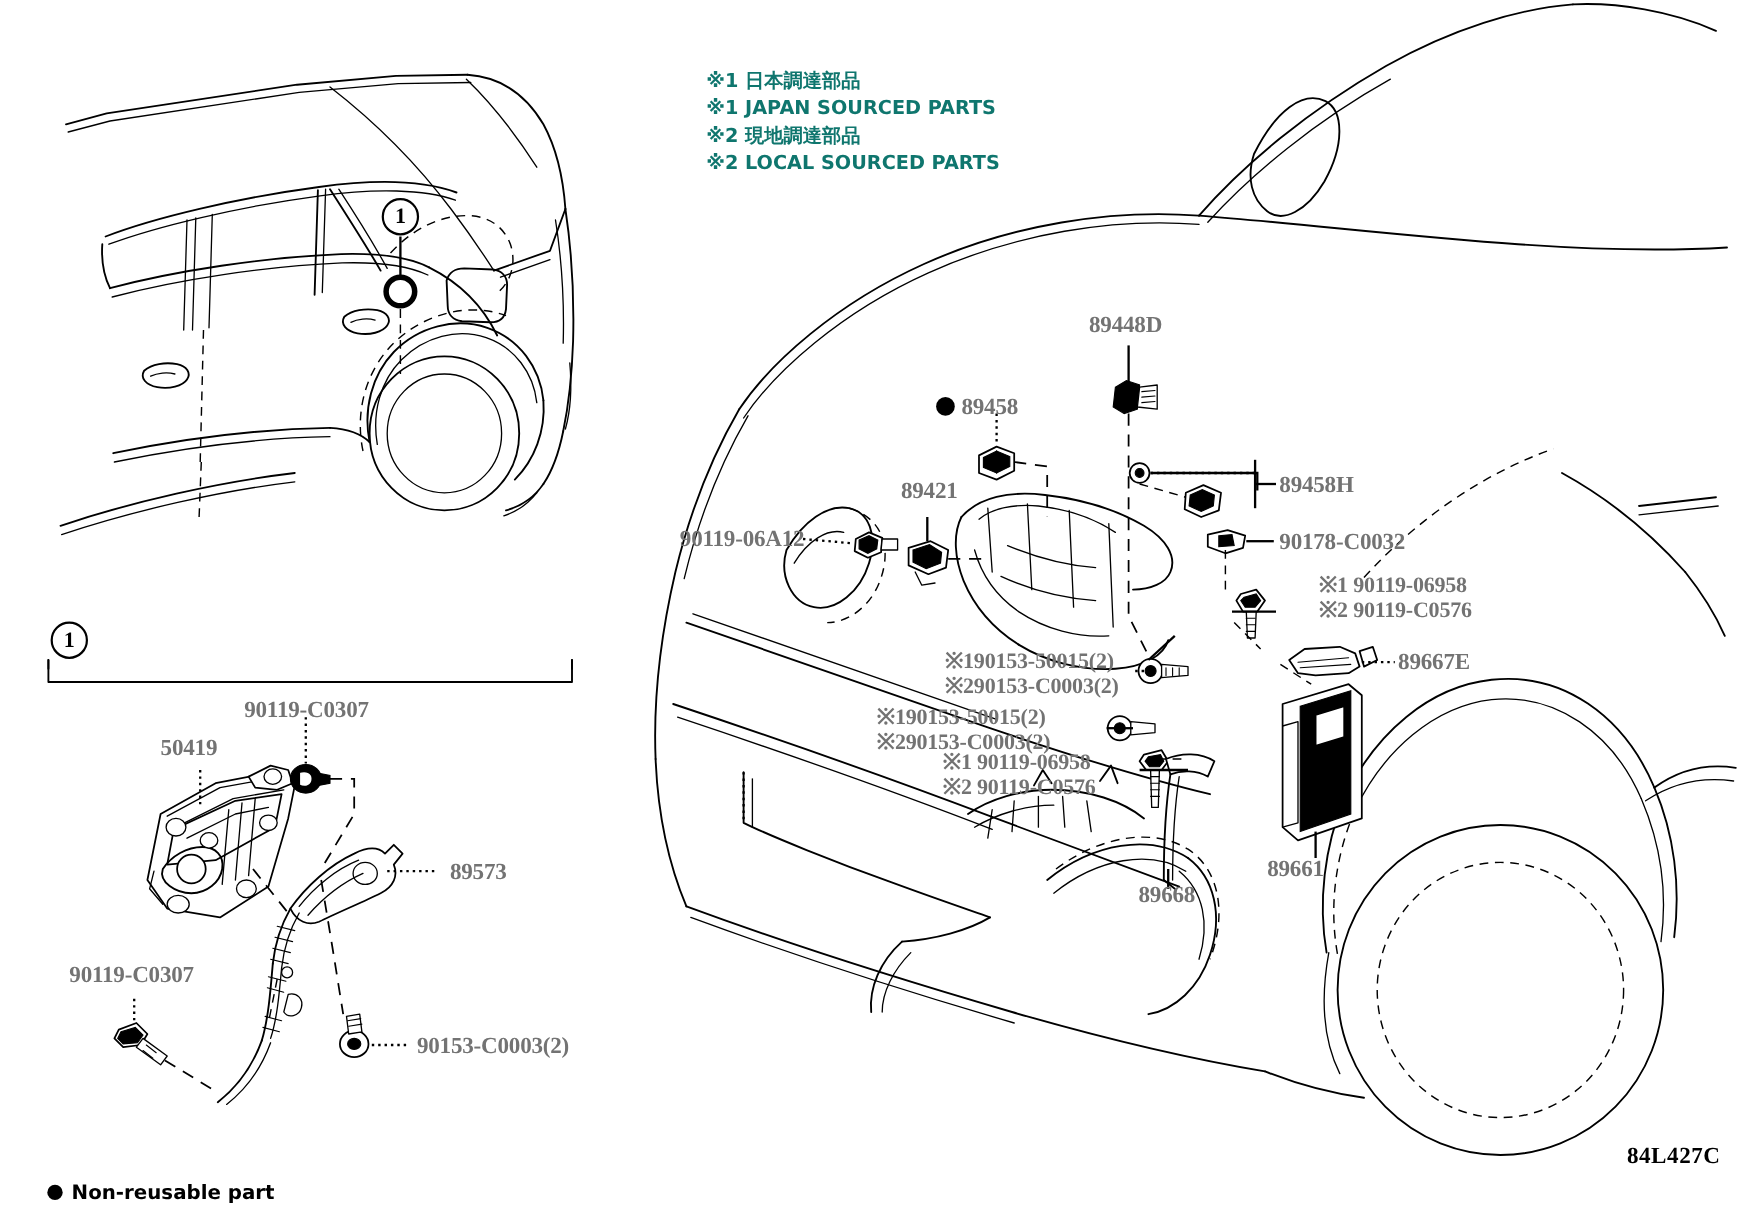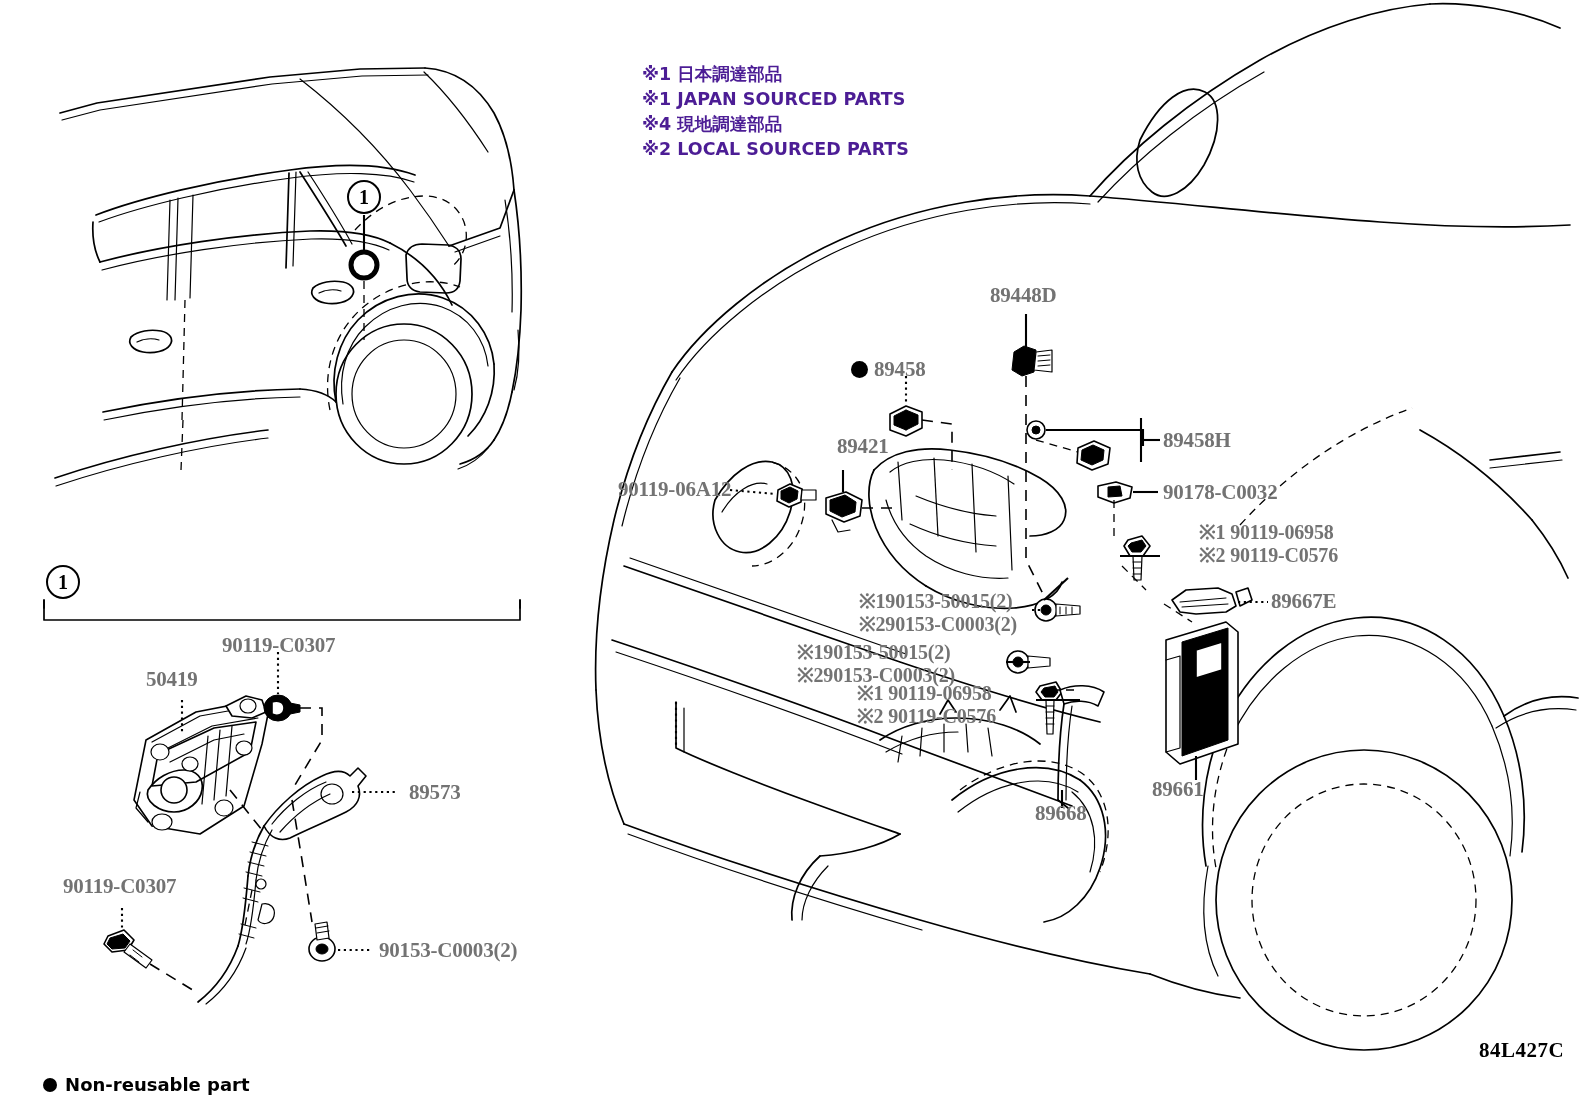--- a/index.html
+++ b/index.html
@@ -21,7 +21,7 @@
   .notes{
     position:absolute;white-space:pre;
     font-family:"DejaVu Sans","Liberation Sans",sans-serif;
-    font-size:17.5px;line-height:24.5px;font-weight:600;color:#4c1d95;
+    font-size:17.5px;line-height:24.5px;font-weight:600;color:#0f766e;
   }
   .legend{
     position:absolute;white-space:pre;

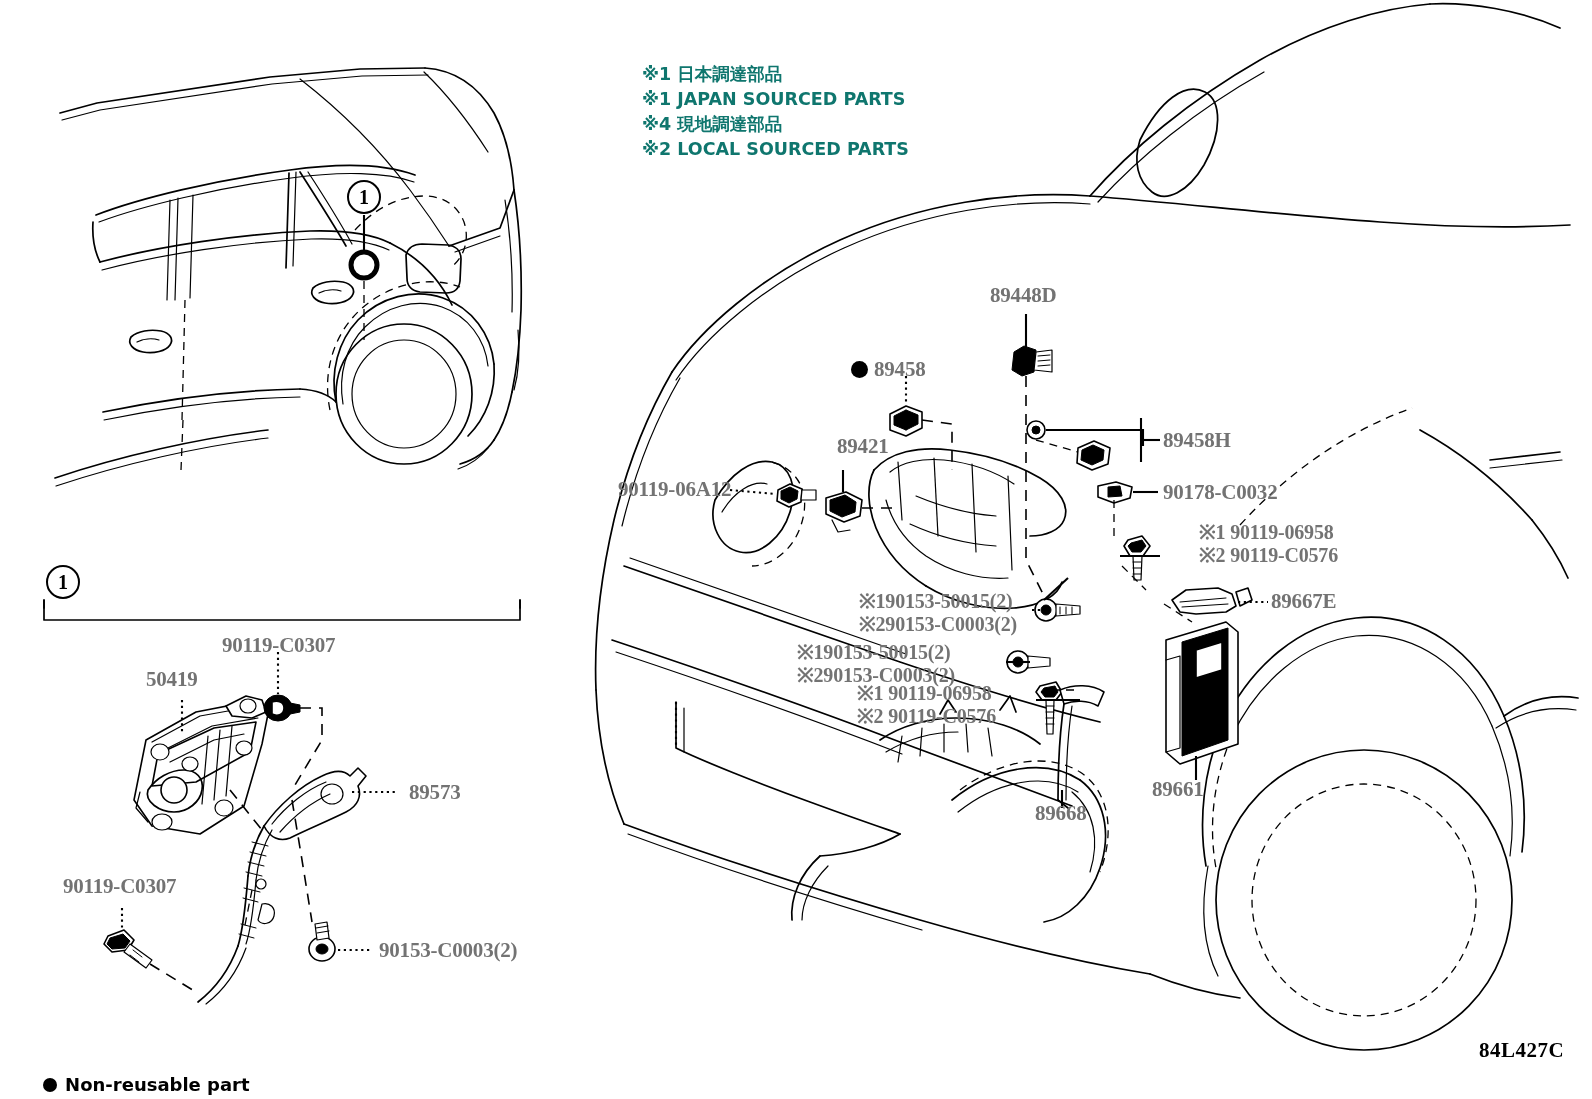--- a/index.html
+++ b/index.html
@@ -135,7 +135,7 @@
 
   <div class="notes" style="left:642px;top:62px;">※1 日本調達部品</div>
   <div class="notes" style="left:642px;top:87px;">※1 JAPAN SOURCED PARTS</div>
-  <div class="notes" style="left:642px;top:112px;">※4 現地調達部品</div>
+  <div class="notes" style="left:642px;top:112px;">※2 現地調達部品</div>
   <div class="notes" style="left:642px;top:137px;">※2 LOCAL SOURCED PARTS</div>
 
   <svg class="layer" viewBox="0 0 1592 1099">

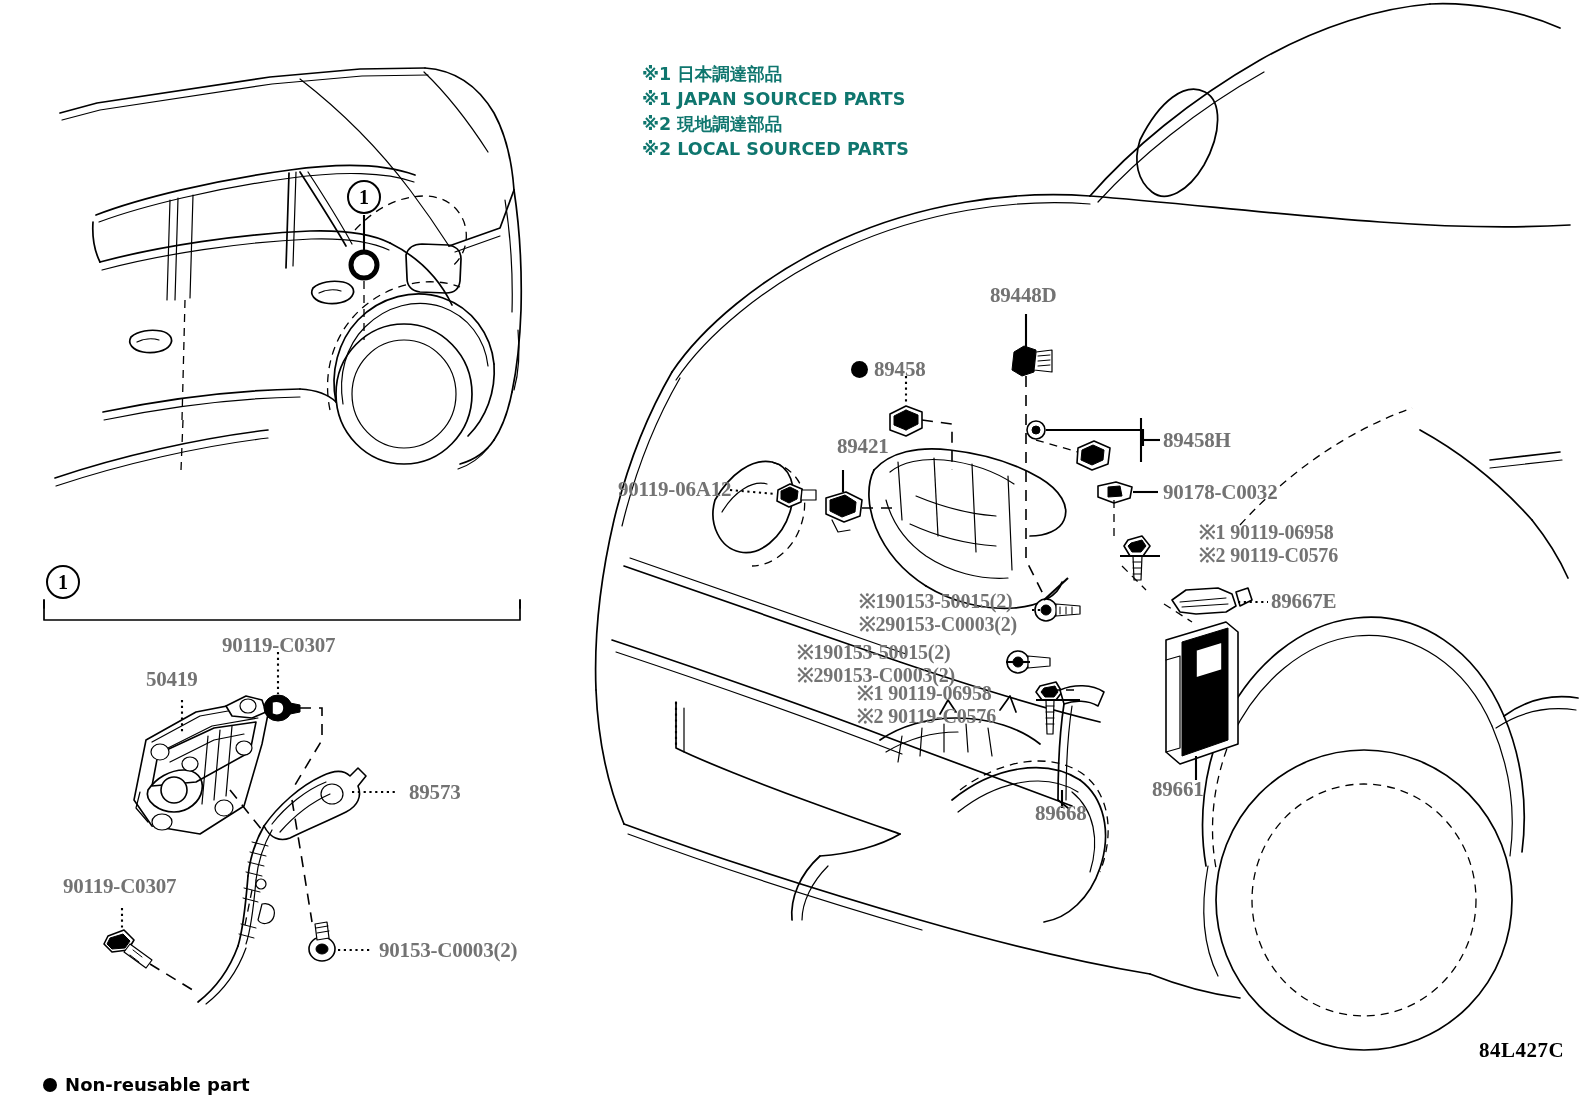--- a/index.html
+++ b/index.html
@@ -352,7 +352,7 @@
 
   <div class="lbl pn" style="left:1163px;top:428px;">89458H</div>
 
-  <div class="lbl pn" style="left:837px;top:434px;">89421</div>
+  <div class="lbl pn" style="left:819px;top:434px;">89421</div>
 
   <div class="lbl pn" style="left:618px;top:477px;">90119-06A12</div>
 

